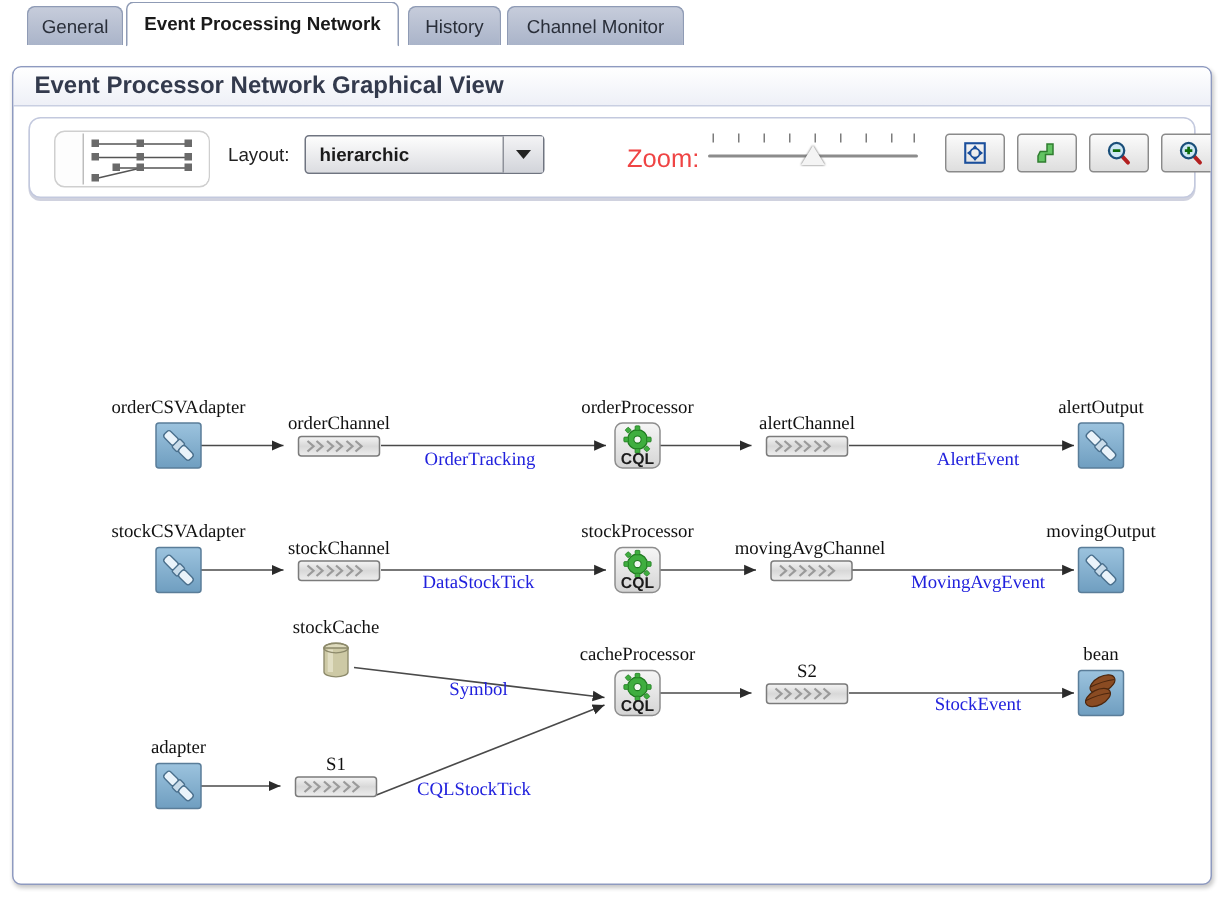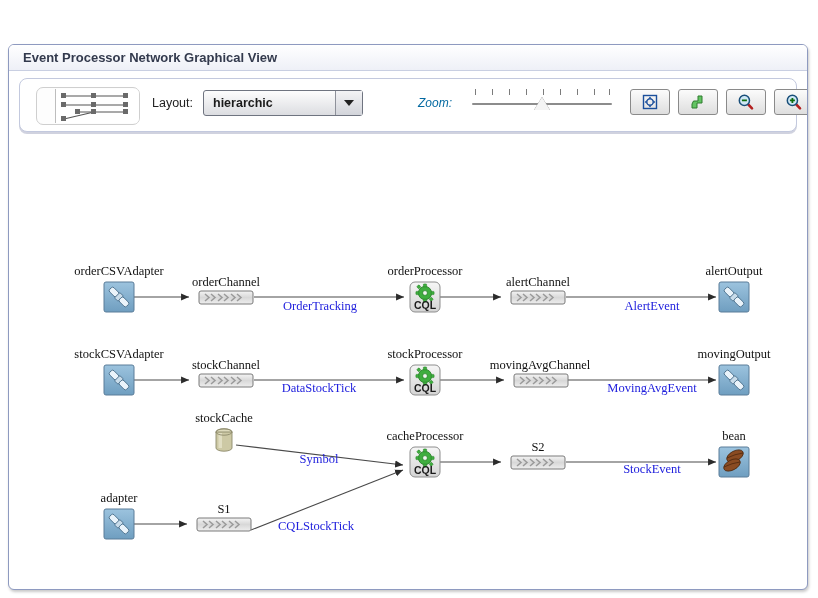--- a/index.html
+++ b/index.html
@@ -156,6 +156,20 @@
 
 <div id="root">
 
+  <div class="tabstrip">
+    <div class="tab" style="left:18px;width:64px;">
+        <span>General</span>
+      </div>
+    <div class="tab active" style="left:84px;width:182px;">
+        <span>Event Processing Network</span>
+      </div>
+    <div class="tab" style="left:272px;width:62px;">
+        <span>History</span>
+      </div>
+    <div class="tab" style="left:338px;width:118px;">
+        <span>Channel Monitor</span>
+      </div>
+  </div>
 
   <div class="panel">
 

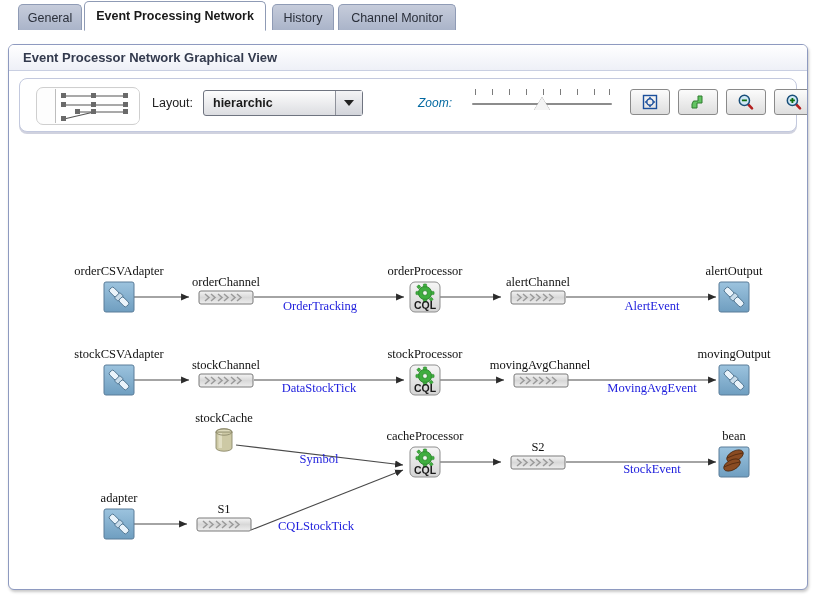--- a/index.html
+++ b/index.html
@@ -53,7 +53,7 @@
     border-bottom:1px solid #c9cfe2;
     display:flex;align-items:center;
     padding-left:14px;
-    font-size:13px;font-weight:bold;color:#333a4d;
+    font-size:16px;font-weight:bold;color:#333a4d;
     font-family:"Liberation Sans", sans-serif;
   }
 

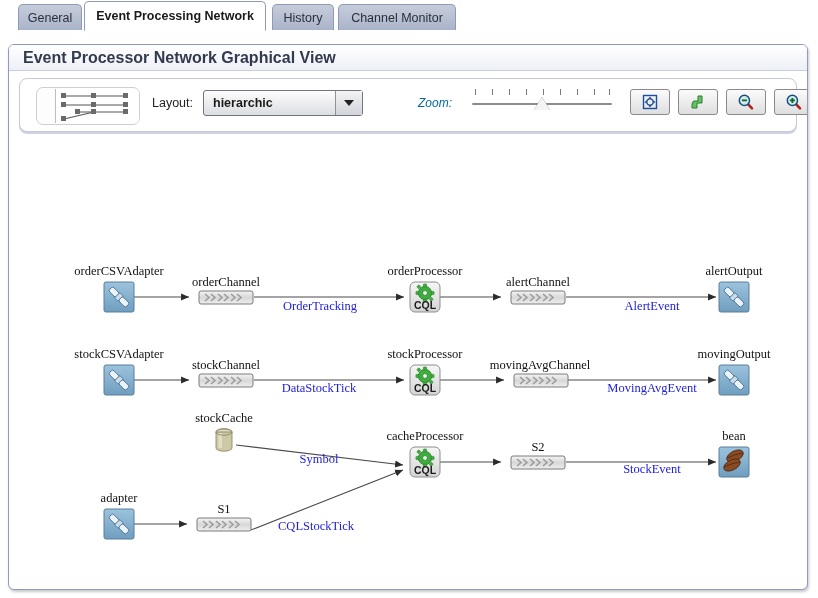--- a/index.html
+++ b/index.html
@@ -109,9 +109,8 @@
   }
   .lbl-zoom{
     position:absolute;left:398px;top:17px;
-    font-size:12px;color:#0369a1;
-    font-family:"Liberation Sans", sans-serif;
-    font-style:italic;
+    font-size:17px;color:#ef4444;
+    font-family:"Liberation Sans", sans-serif;
   }
   .slider{position:absolute;left:450px;top:10px;width:142px;height:30px;}
   .slider .ticks{position:absolute;left:5px;top:0;width:134px;height:7px;}

